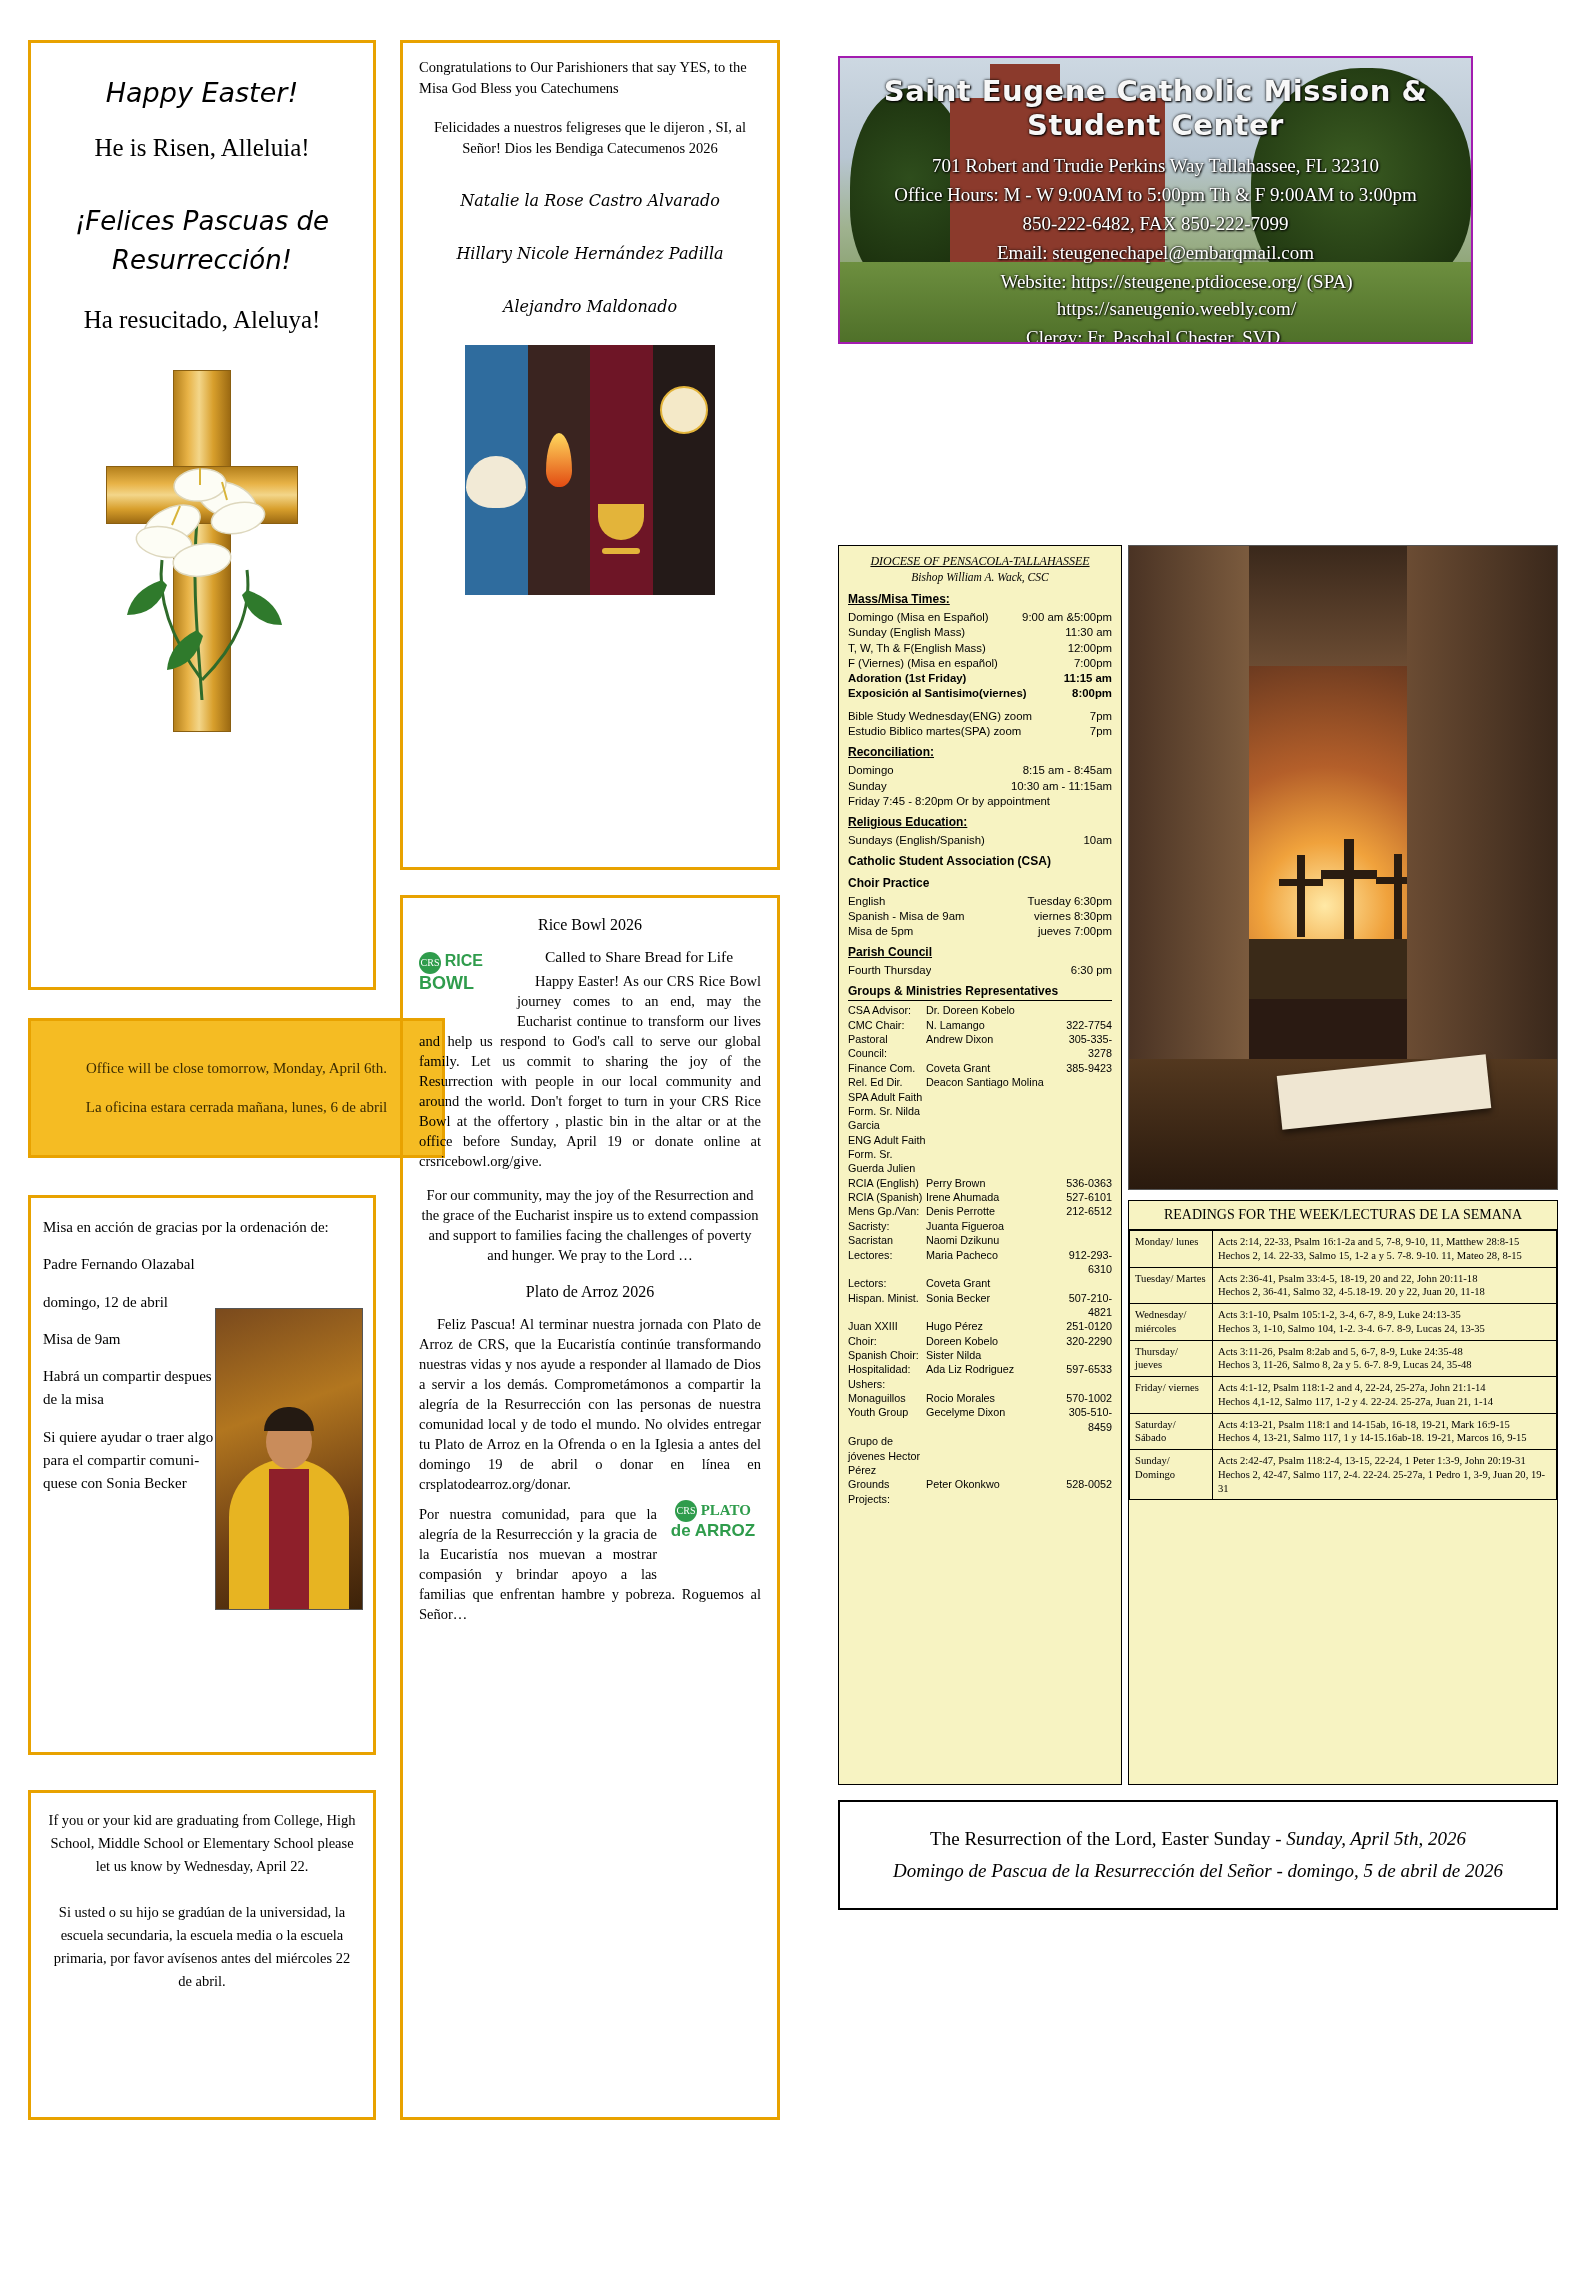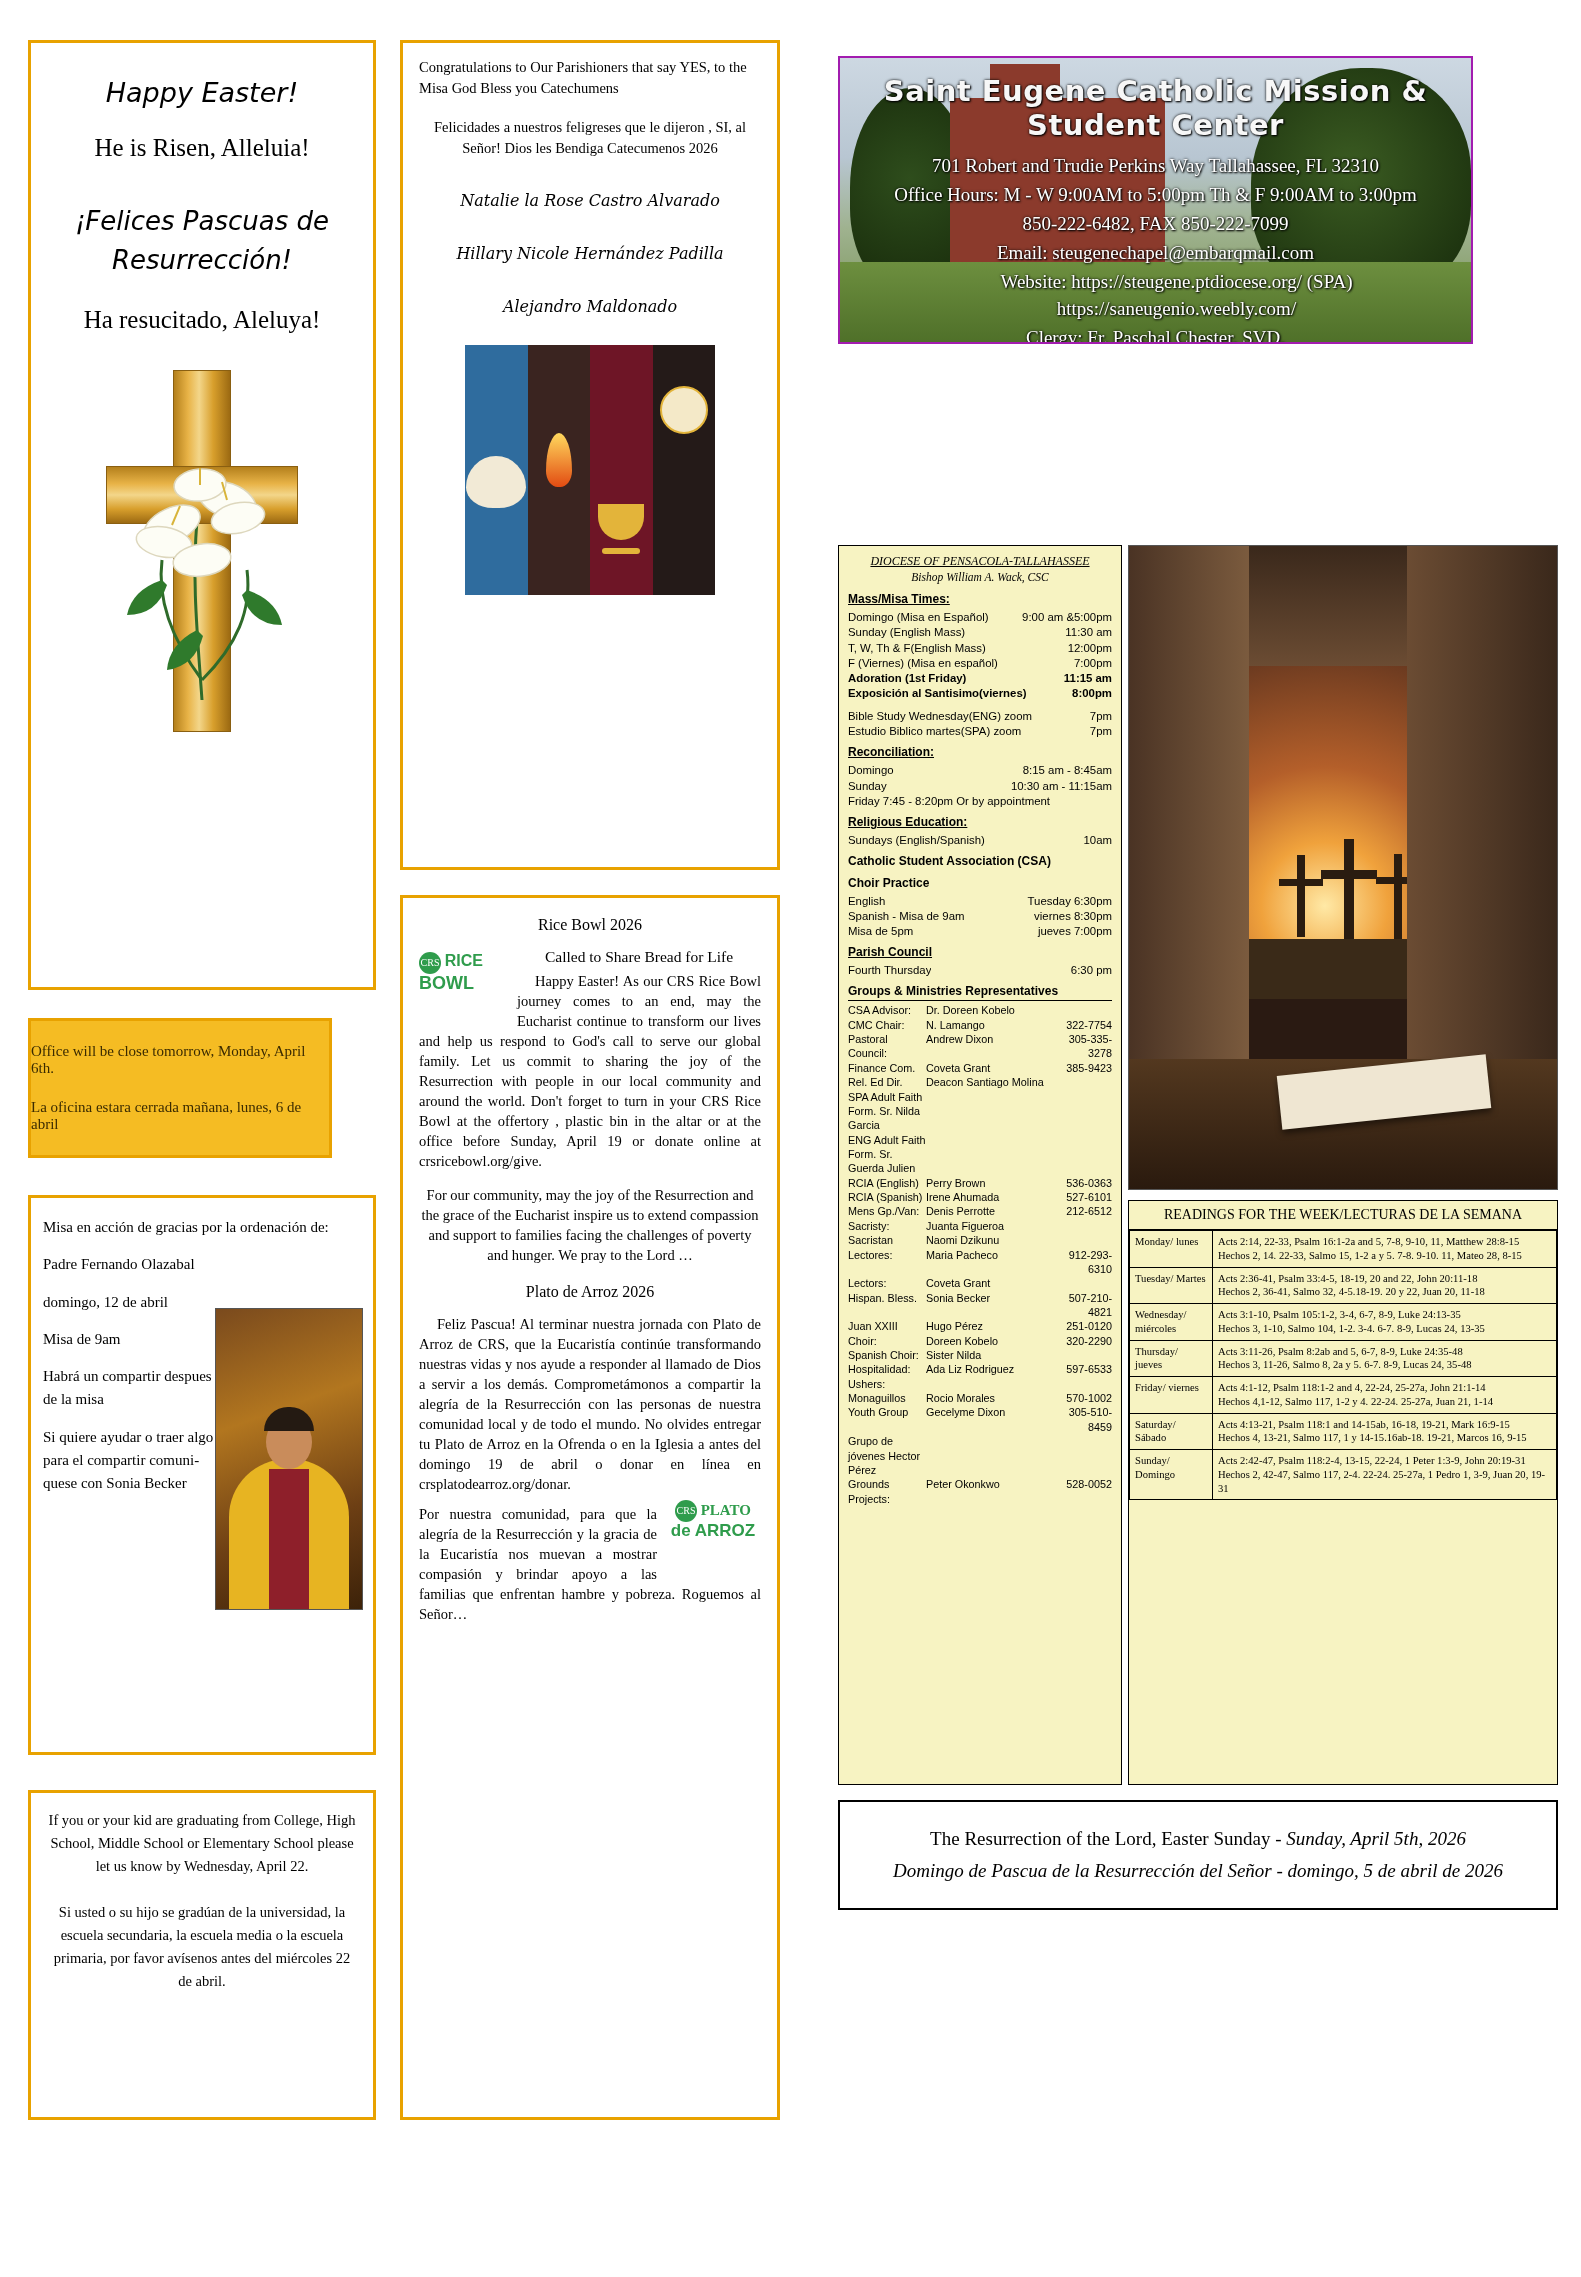--- a/index.html
+++ b/index.html
@@ -27,7 +27,7 @@
      background:linear-gradient(180deg,#b4801c 0%,#e8b347 30%,#f3d68a 50%,#d89f2c 75%,#9c6a12 100%);border:1px solid #8a5f11;}
   .lily{position:absolute;left:50%;transform:translateX(-50%);top:60px;width:200px;height:280px;}
 
-  #office-closed{left:28px;top:1018px;width:304px;height:140px;background:#f5bc23;border:3px solid #e8a200;
+  #office-closed{left:28px;top:1018px;width:417px;height:140px;background:#f5bc23;border:3px solid #e8a200;
      display:flex;flex-direction:column;justify-content:center;align-items:center;gap:22px;font-size:15px;color:#3b2b00;}
 
   #ordination{left:28px;top:1195px;width:348px;height:560px;border:3px solid #e8a200;padding:14px 12px;font-size:15px;line-height:1.55;}

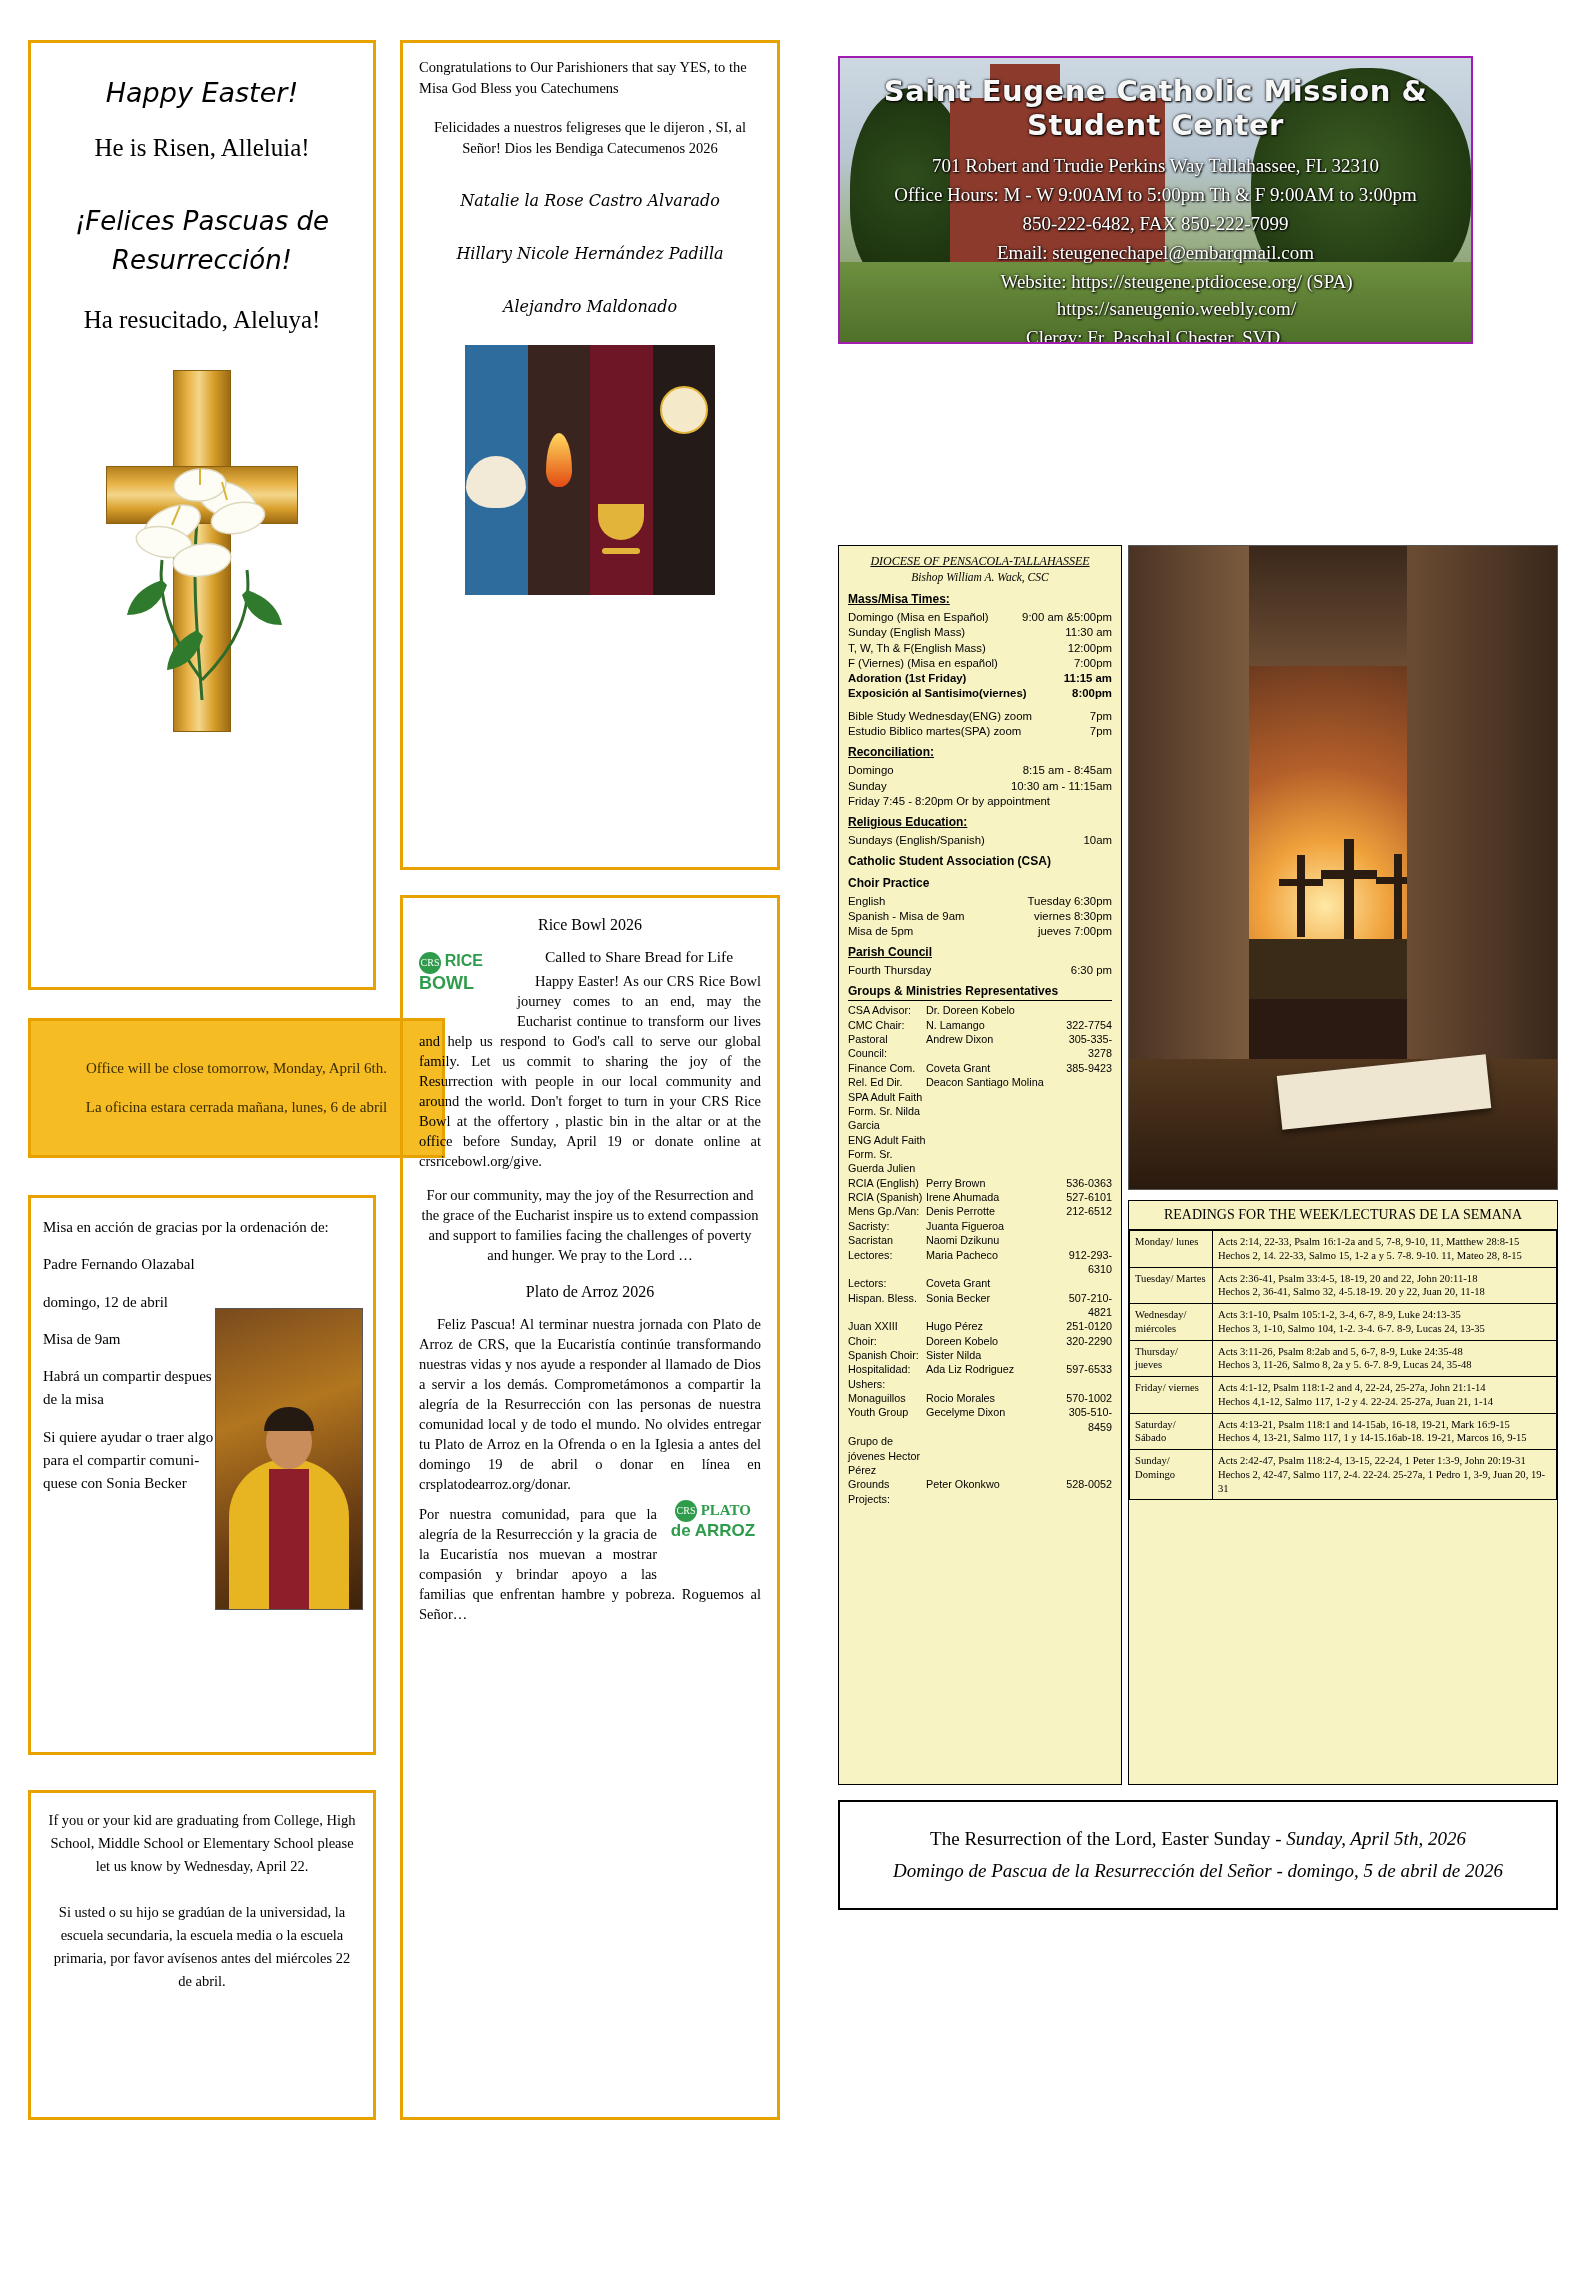--- a/index.html
+++ b/index.html
@@ -408,7 +408,7 @@
           <span class="c"></span>
         </div>
         <div class="mini">
-          <span class="a">Hispan. Bless.</span>
+          <span class="a">Hispan. Minist.</span>
           <span class="b">Sonia Becker</span>
           <span class="c">507-210-4821</span>
         </div>

